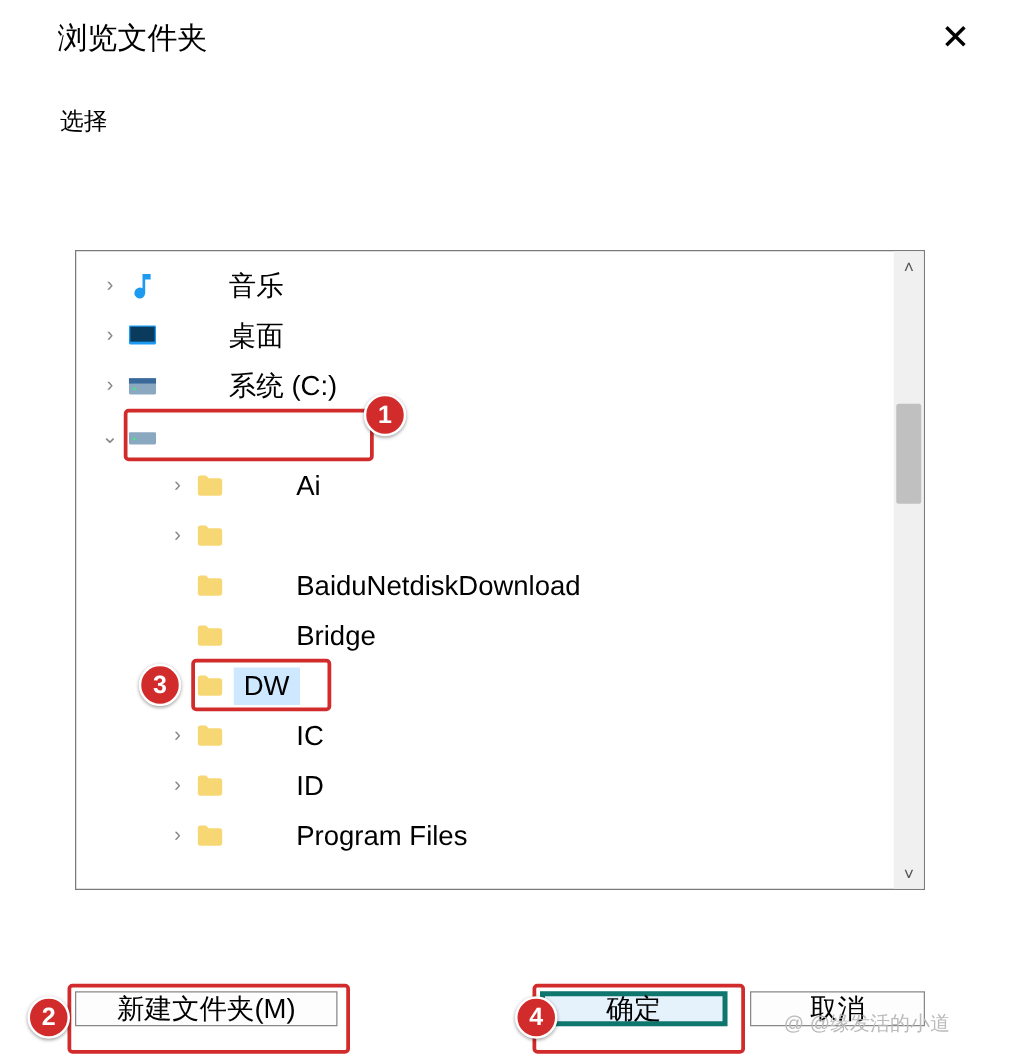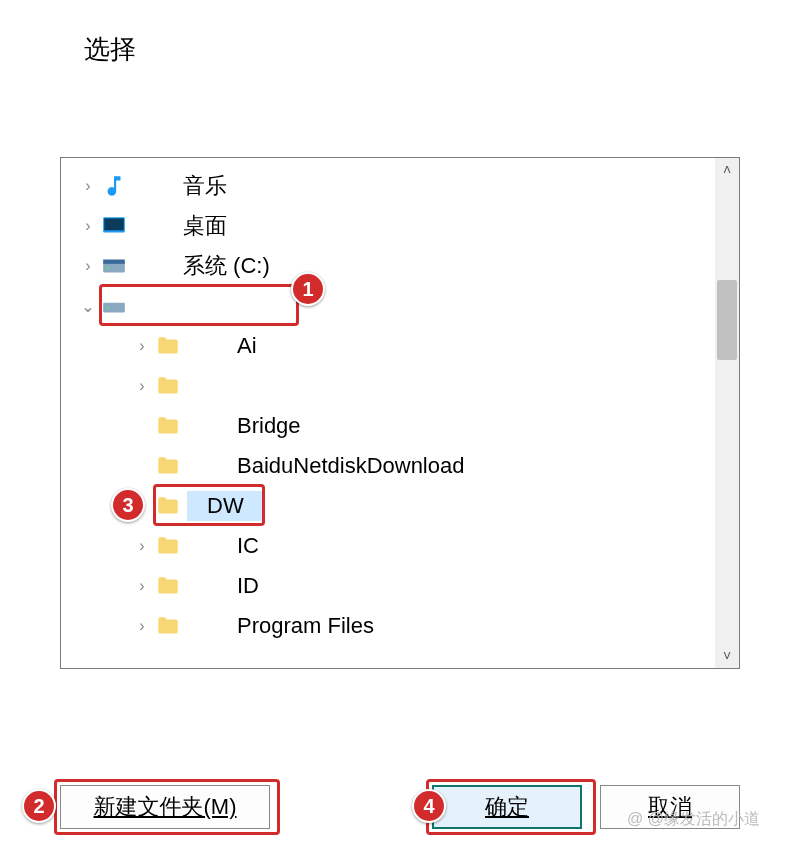--- a/index.html
+++ b/index.html
@@ -174,6 +174,10 @@
 
 <div class="dialog">
 
+  <div class="titlebar">
+    <span class="title">浏览文件夹</span>
+    <span class="close-btn">✕</span>
+  </div>
 
   <div class="instr">选择</div>
 

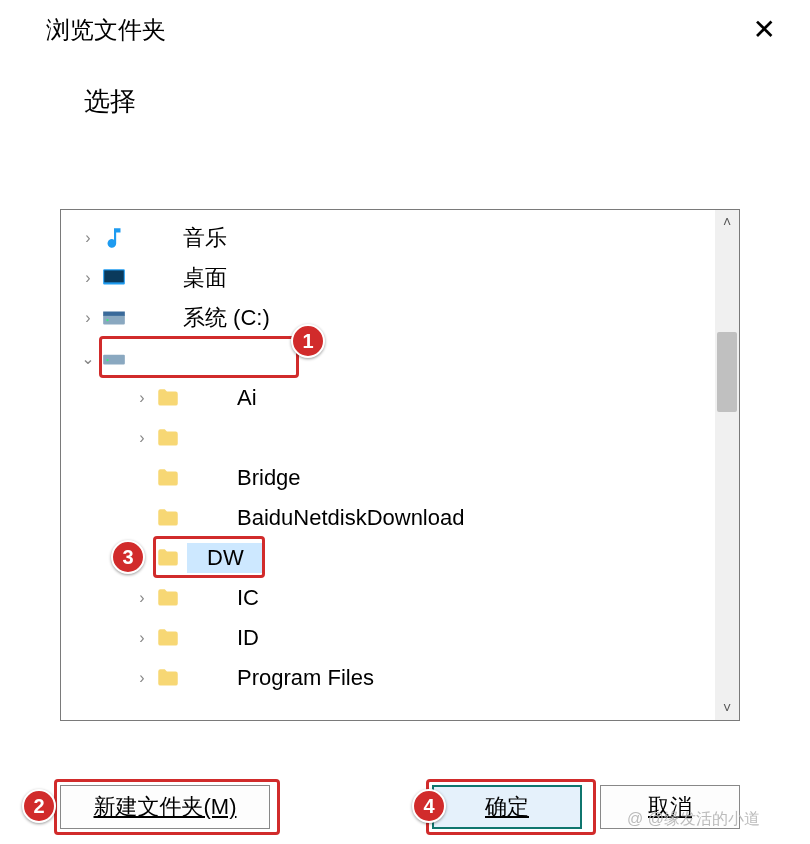--- a/index.html
+++ b/index.html
@@ -36,8 +36,8 @@
     line-height: 1;
   }
   .instr {
-    padding: 32px 0 0 84px;
-    font-size: 26px;
+    padding: 32px 0 0 48px;
+    font-size: 19px;
     color: #000;
   }
   .tree-outer {

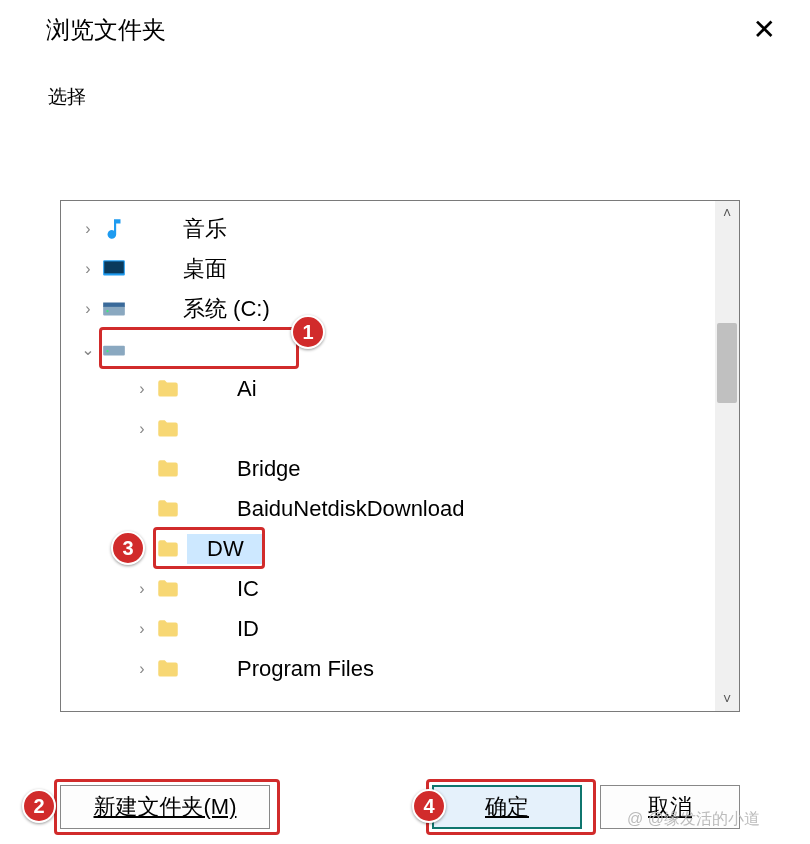--- a/index.html
+++ b/index.html
@@ -255,17 +255,17 @@
               <path fill="#f7d774" d="M3 6a2 2 0 0 1 2-2h4l2 2h8a2 2 0 0 1 2 2v9a2 2 0 0 1-2 2H5a2 2 0 0 1-2-2V6z"></path>
             </svg>
           </span>
+          <span class="label">BaiduNetdiskDownload</span>
+        </div>
+        <div class="row">
+          <span class="sp" style="width: 60px;"></span>
+          <span class="exp"></span>
+          <span class="icon">
+            <svg viewBox="0 0 24 24">
+              <path fill="#f7d774" d="M3 6a2 2 0 0 1 2-2h4l2 2h8a2 2 0 0 1 2 2v9a2 2 0 0 1-2 2H5a2 2 0 0 1-2-2V6z"></path>
+            </svg>
+          </span>
           <span class="label">Bridge</span>
-        </div>
-        <div class="row">
-          <span class="sp" style="width: 60px;"></span>
-          <span class="exp"></span>
-          <span class="icon">
-            <svg viewBox="0 0 24 24">
-              <path fill="#f7d774" d="M3 6a2 2 0 0 1 2-2h4l2 2h8a2 2 0 0 1 2 2v9a2 2 0 0 1-2 2H5a2 2 0 0 1-2-2V6z"></path>
-            </svg>
-          </span>
-          <span class="label">BaiduNetdiskDownload</span>
         </div>
         <div class="row">
           <span class="sp" style="width: 60px;"></span>

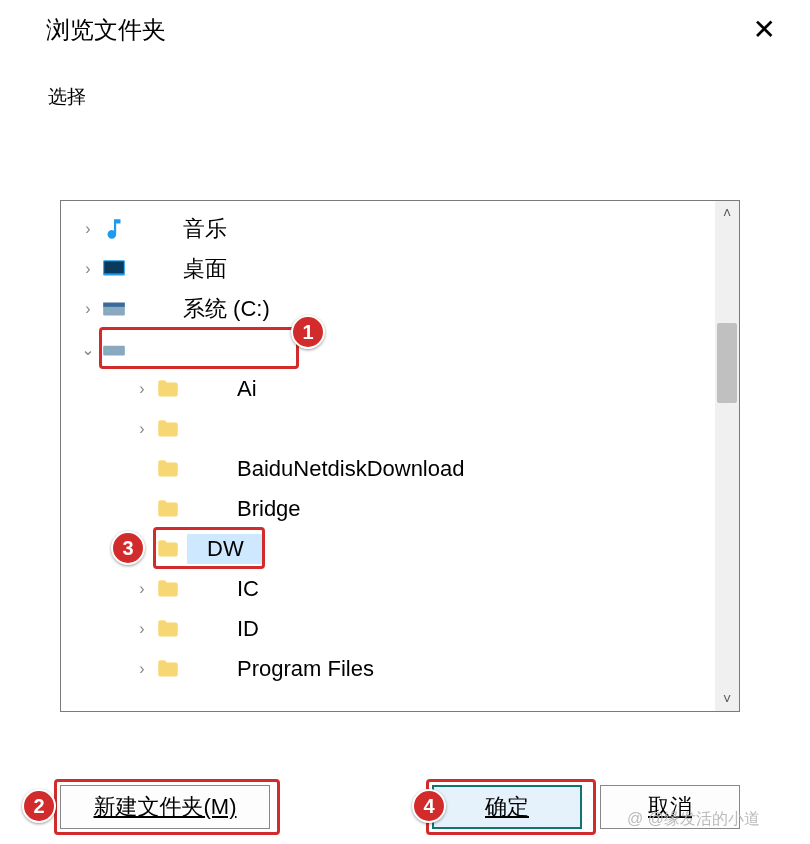--- a/index.html
+++ b/index.html
@@ -108,7 +108,7 @@
   .label { white-space: nowrap; margin-left: 48px; }
   .sel {
     background: #cde8ff;
-    padding: 2px 20px;
+    padding: 2px 8px;
     margin-left: -2px;
   }
   .annot-box {

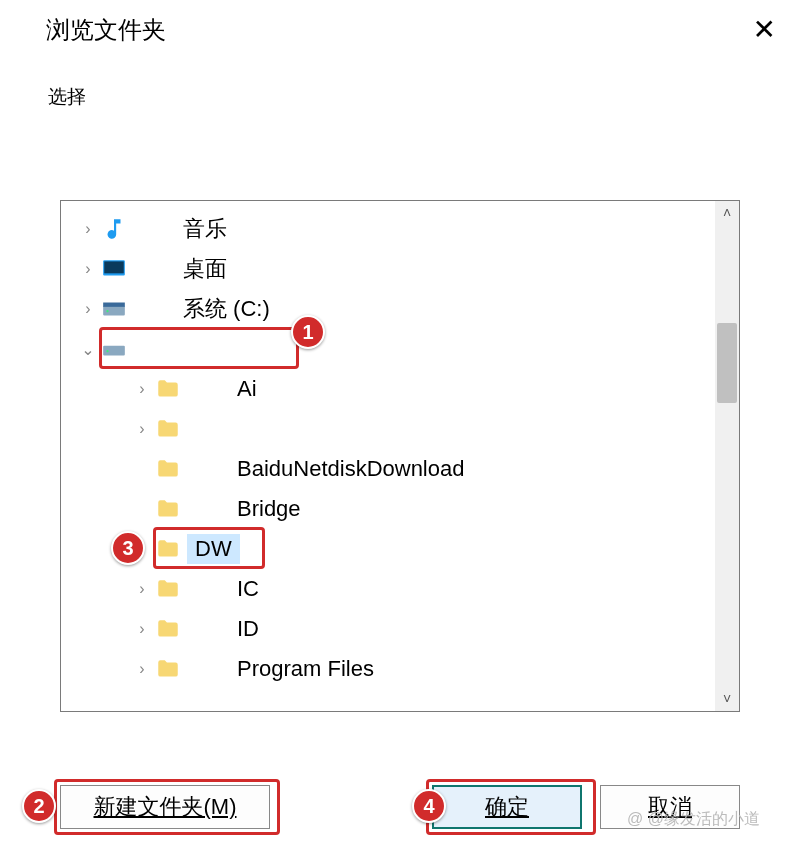--- a/index.html
+++ b/index.html
@@ -143,7 +143,7 @@
     align-items: center;
   }
   .btn {
-    height: 44px;
+    height: 28px;
     padding: 0 22px;
     border: 1px solid #888;
     background: #fdfdfd;
@@ -152,7 +152,6 @@
     align-items: center;
     justify-content: center;
     cursor: pointer;
-    text-decoration: underline;
   }
   .btn.ok {
     border: 2px solid #0f766e;

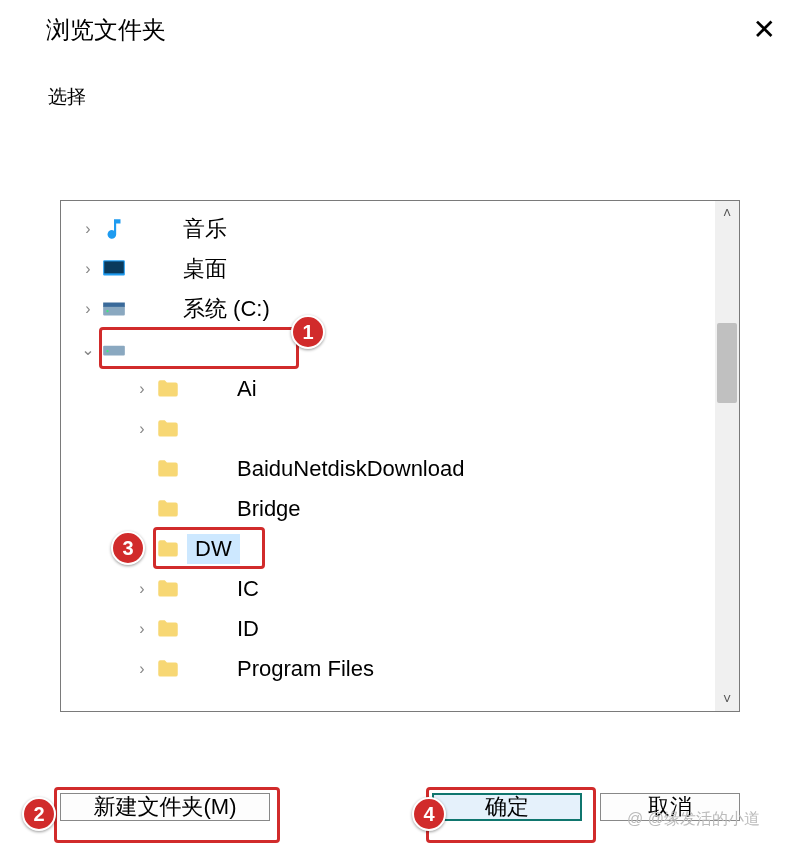--- a/index.html
+++ b/index.html
@@ -154,7 +154,7 @@
     cursor: pointer;
   }
   .btn.ok {
-    border: 2px solid #0f766e;
+    border: 4px solid #0f766e;
     background: #e5f1fb;
     min-width: 150px;
   }

